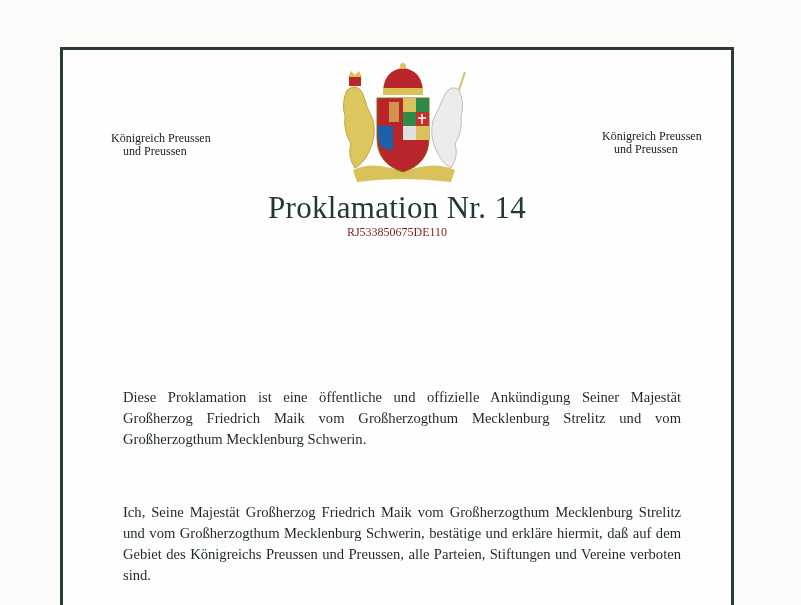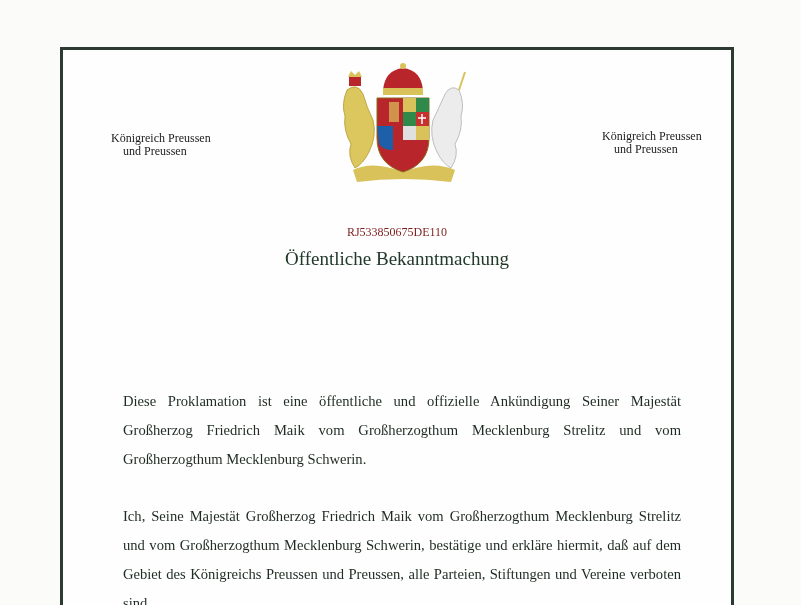--- a/index.html
+++ b/index.html
@@ -90,6 +90,7 @@
     <line x1="85" y1="58" x2="93" y2="58" stroke="#fff" stroke-width="1.5"></line>
   </svg>
 
+  <div class="title">Proklamation Nr. 14</div>
   <div class="ref">RJ533850675DE110</div>
   <div class="subtitle">Öffentliche Bekanntmachung</div>
 

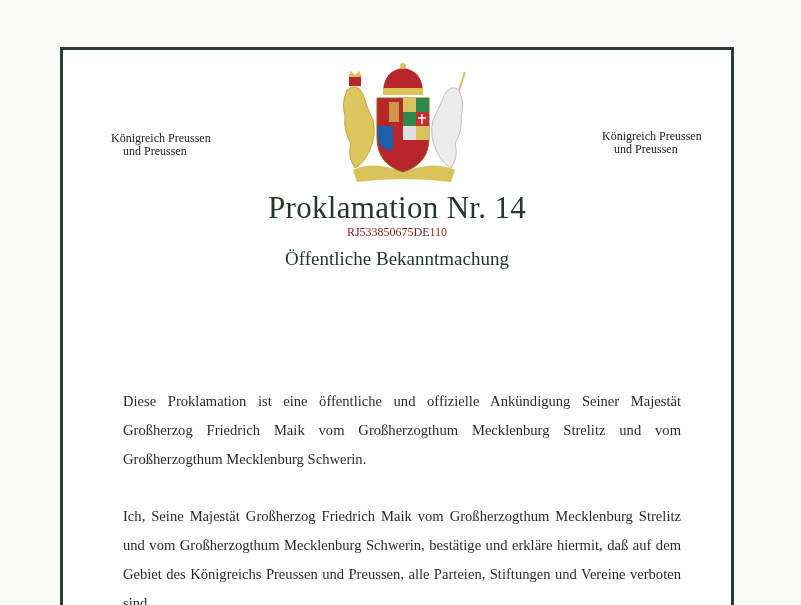--- a/index.html
+++ b/index.html
@@ -92,7 +92,6 @@
 
   <div class="title">Proklamation Nr. 14</div>
   <div class="ref">RJ533850675DE110</div>
-  <div class="subtitle">Öffentliche Bekanntmachung</div>
 
 
   <p class="para p1">Diese Proklamation ist eine öffentliche und offizielle Ankündigung Seiner Majestät Großherzog Friedrich Maik vom Großherzogthum Mecklenburg Strelitz und vom Großherzogthum Mecklenburg Schwerin.</p>

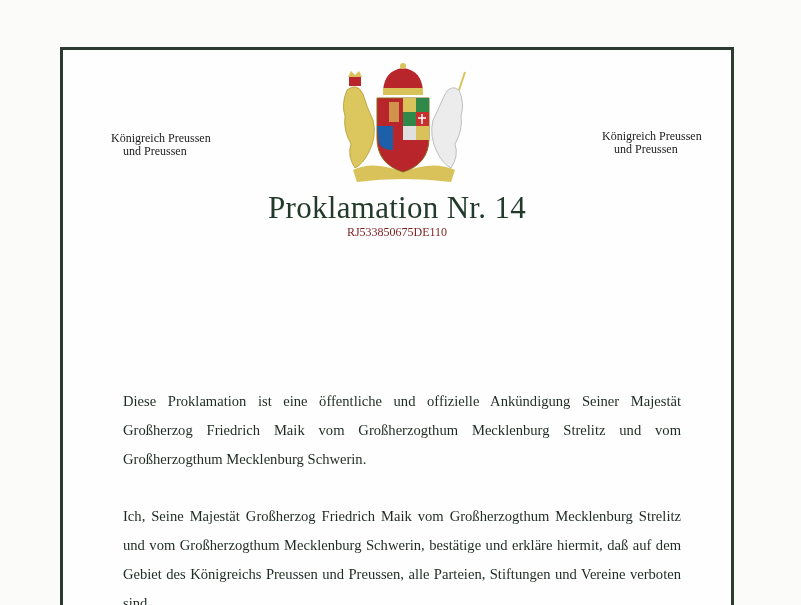--- a/index.html
+++ b/index.html
@@ -41,7 +41,7 @@
   }
   .para {
     position:absolute; left:60px; width:558px;
-    font-size:14.6px; line-height:29px; color:#1e2b22;
+    font-size:14.6px; line-height:21px; color:#1e2b22;
     text-align:justify;
   }
   .p1 { top:322px; }

